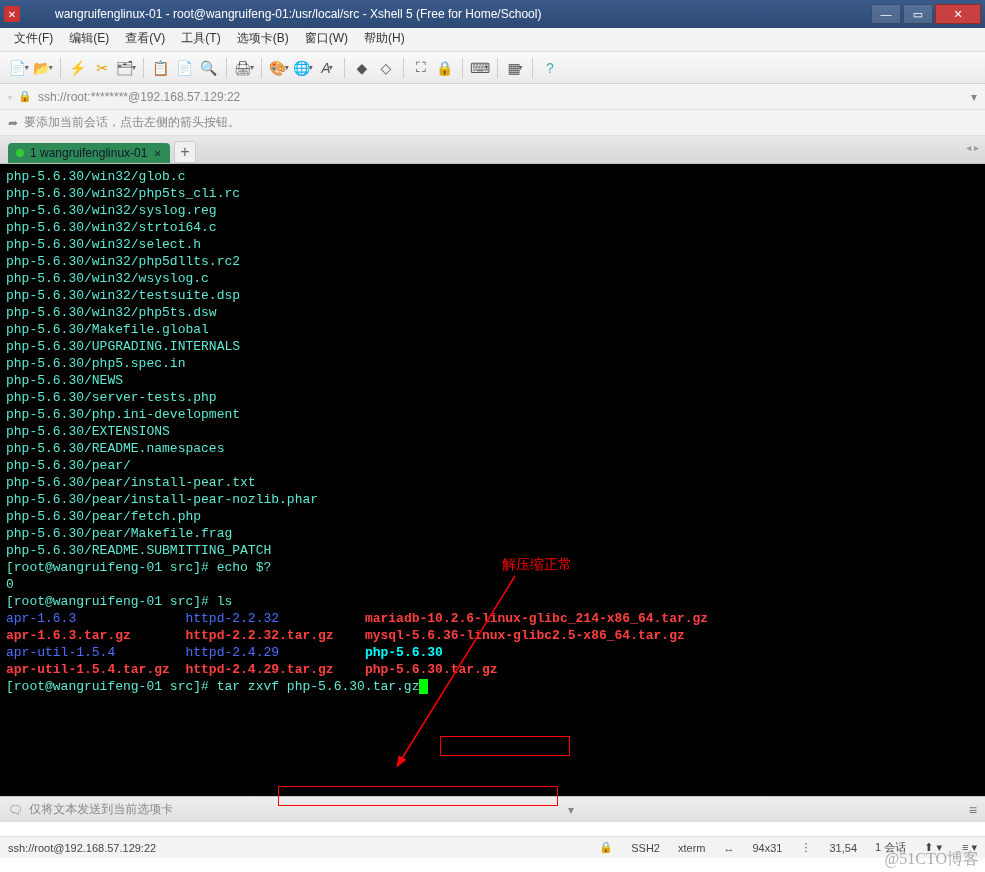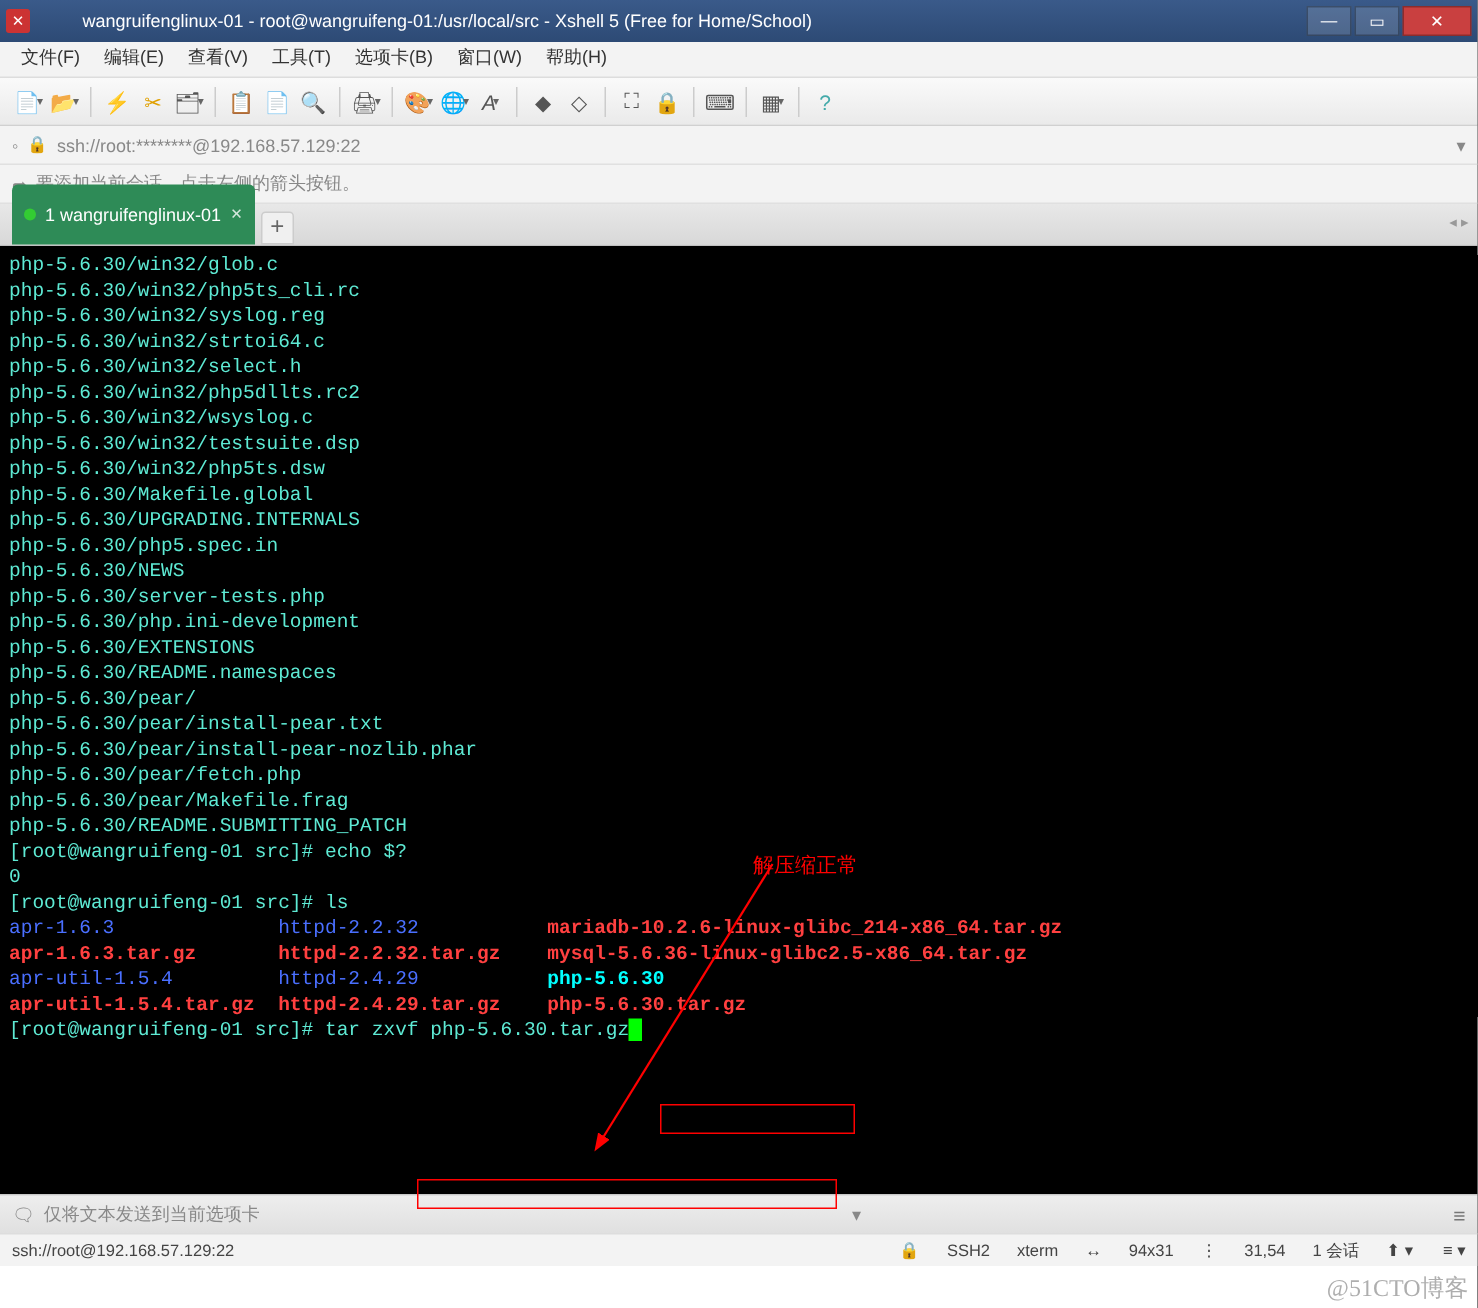--- a/index.html
+++ b/index.html
@@ -33,7 +33,7 @@
 
 
 .tabstrip { height: 28px; background: linear-gradient(#e8e8e8,#d8d8d8); border-bottom: 1px solid #c0c0c0; display: flex; align-items: flex-end; padding: 0 4px; position:relative;}
-.tab { height: 40px; background: #2e8b57; color: #ffffff; border-radius: 4px 4px 0 0; display: flex; align-items: center; padding: 0 8px; gap: 6px; font-size: 12px; margin-left:4px;}
+.tab { height: 20px; background: #2e8b57; color: #0f172a; border-radius: 4px 4px 0 0; display: flex; align-items: center; padding: 0 8px; gap: 6px; font-size: 12px; margin-left:4px;}
 .tab .dot { width: 8px; height: 8px; background: #3c3; border-radius: 50%; }
 .tab .x { font-size: 10px; opacity: .8; }
 .addtab { width: 22px; height: 22px; display: flex; align-items: center; justify-content: center; color: #666; font-size: 16px; margin-left: 4px; border:1px solid #ccc; background:#f0f0f0; border-radius:3px 3px 0 0;}

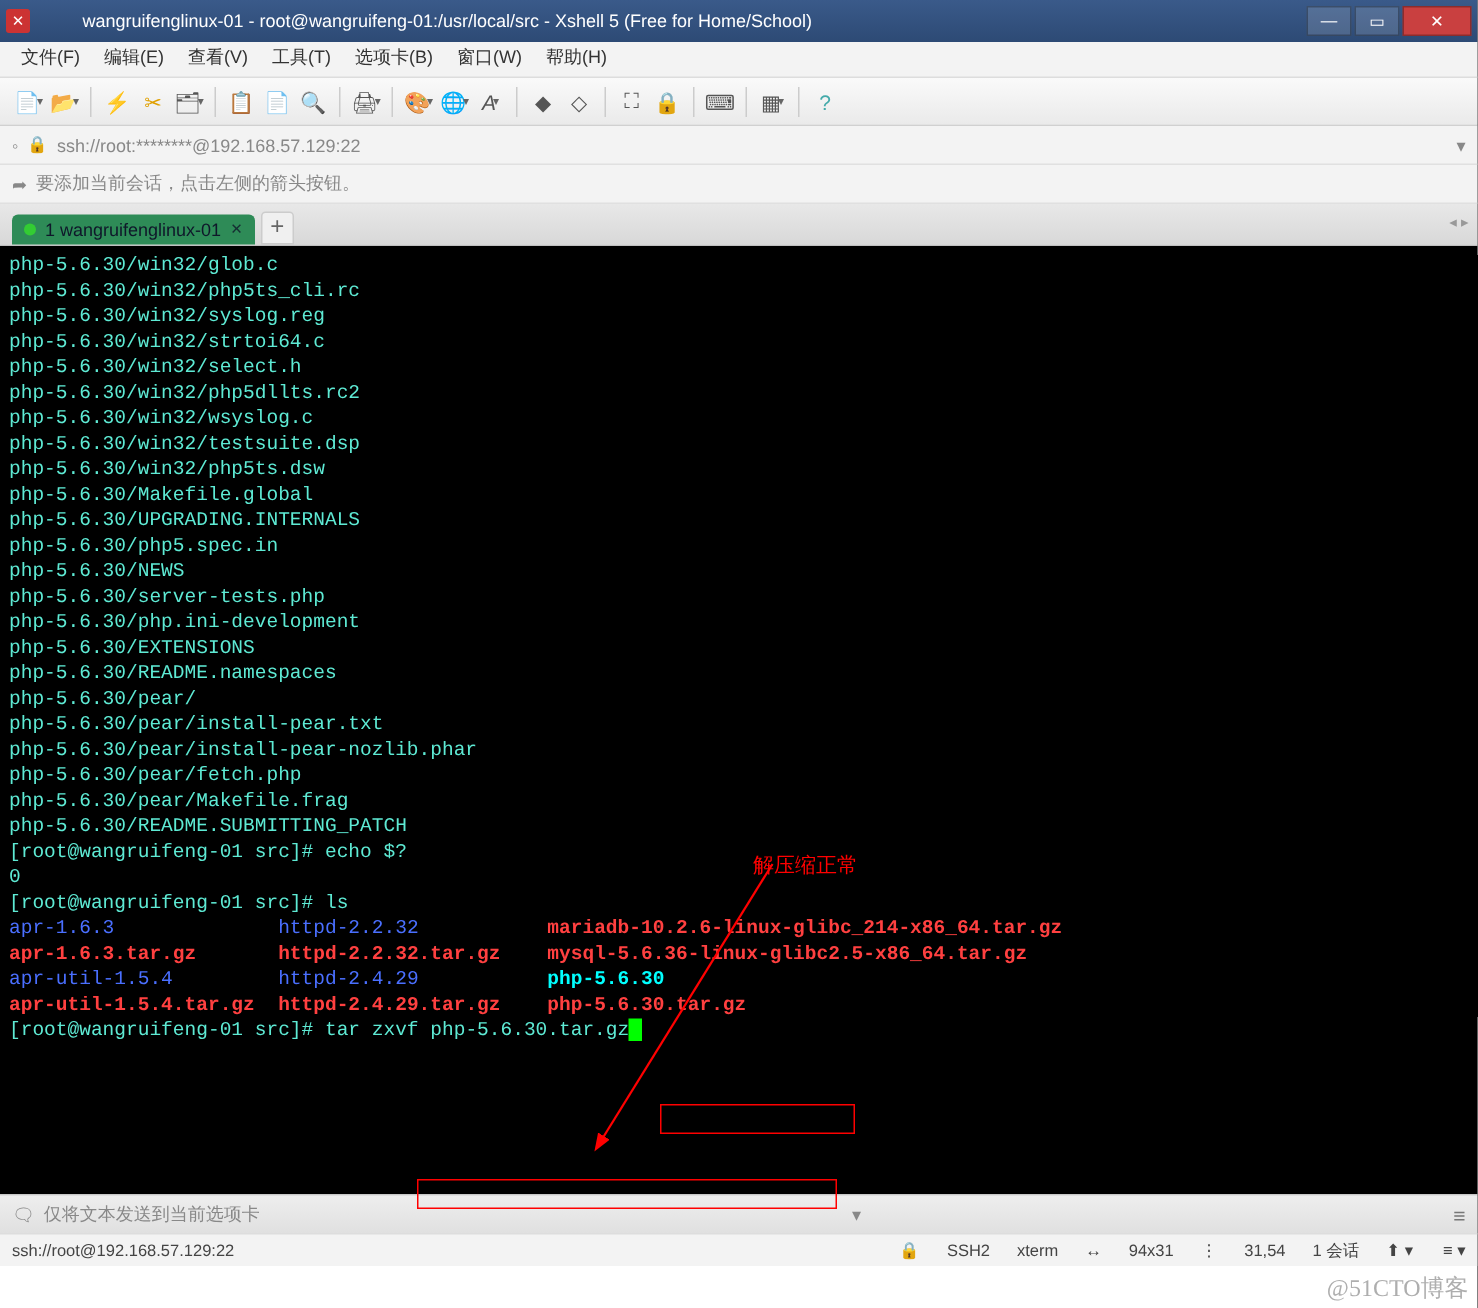--- a/index.html
+++ b/index.html
@@ -201,7 +201,7 @@
 
 <div class="wm">@51CTO博客</div>
 
-<div class="annot" style="left:502px; top:568px;">解压缩正常</div>
+<div class="annot" style="left:502px; top:556px;">解压缩正常</div>
 <svg class="arrow" style="left:395px; top:568px;" width="140" height="200">
   <defs>
       <marker id="ah" markerWidth="10" markerHeight="10" refX="2" refY="3" orient="auto">

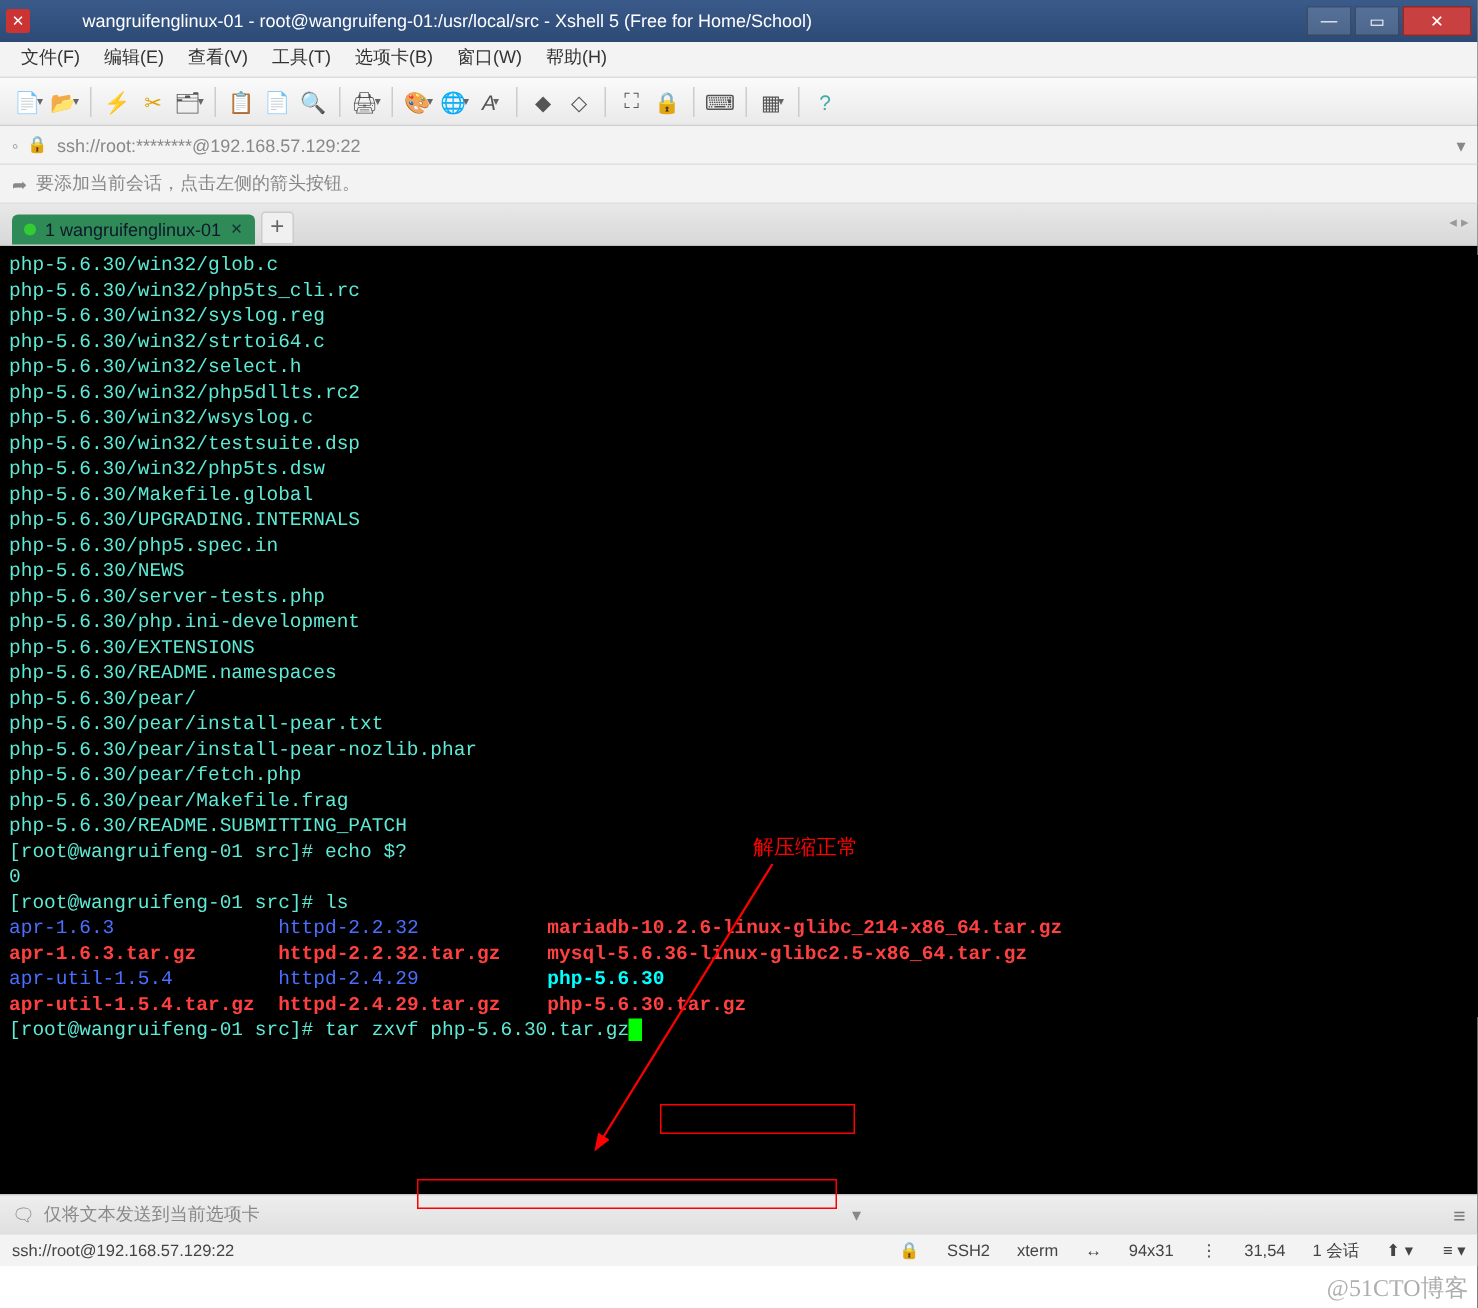--- a/index.html
+++ b/index.html
@@ -57,7 +57,7 @@
 .sendbar .burger { margin-left:auto; font-size:14px; color:#777;}
 
 
-.statusbar { height: 22px; background: #f3f3f3; border-top: 1px solid #ddd; display: flex; align-items: center; padding: 0 8px; gap: 18px; color: #444; font-size: 11px; }
+.statusbar { height: 22px; background: #f3f3f3; border-top: 1px solid #ddd; display: flex; align-items: center; padding: 0 8px; gap: 18px; color: #444; font-size: 11px; margin-top: 14px; }
 .statusbar .spacer { flex:1; }
 
 

